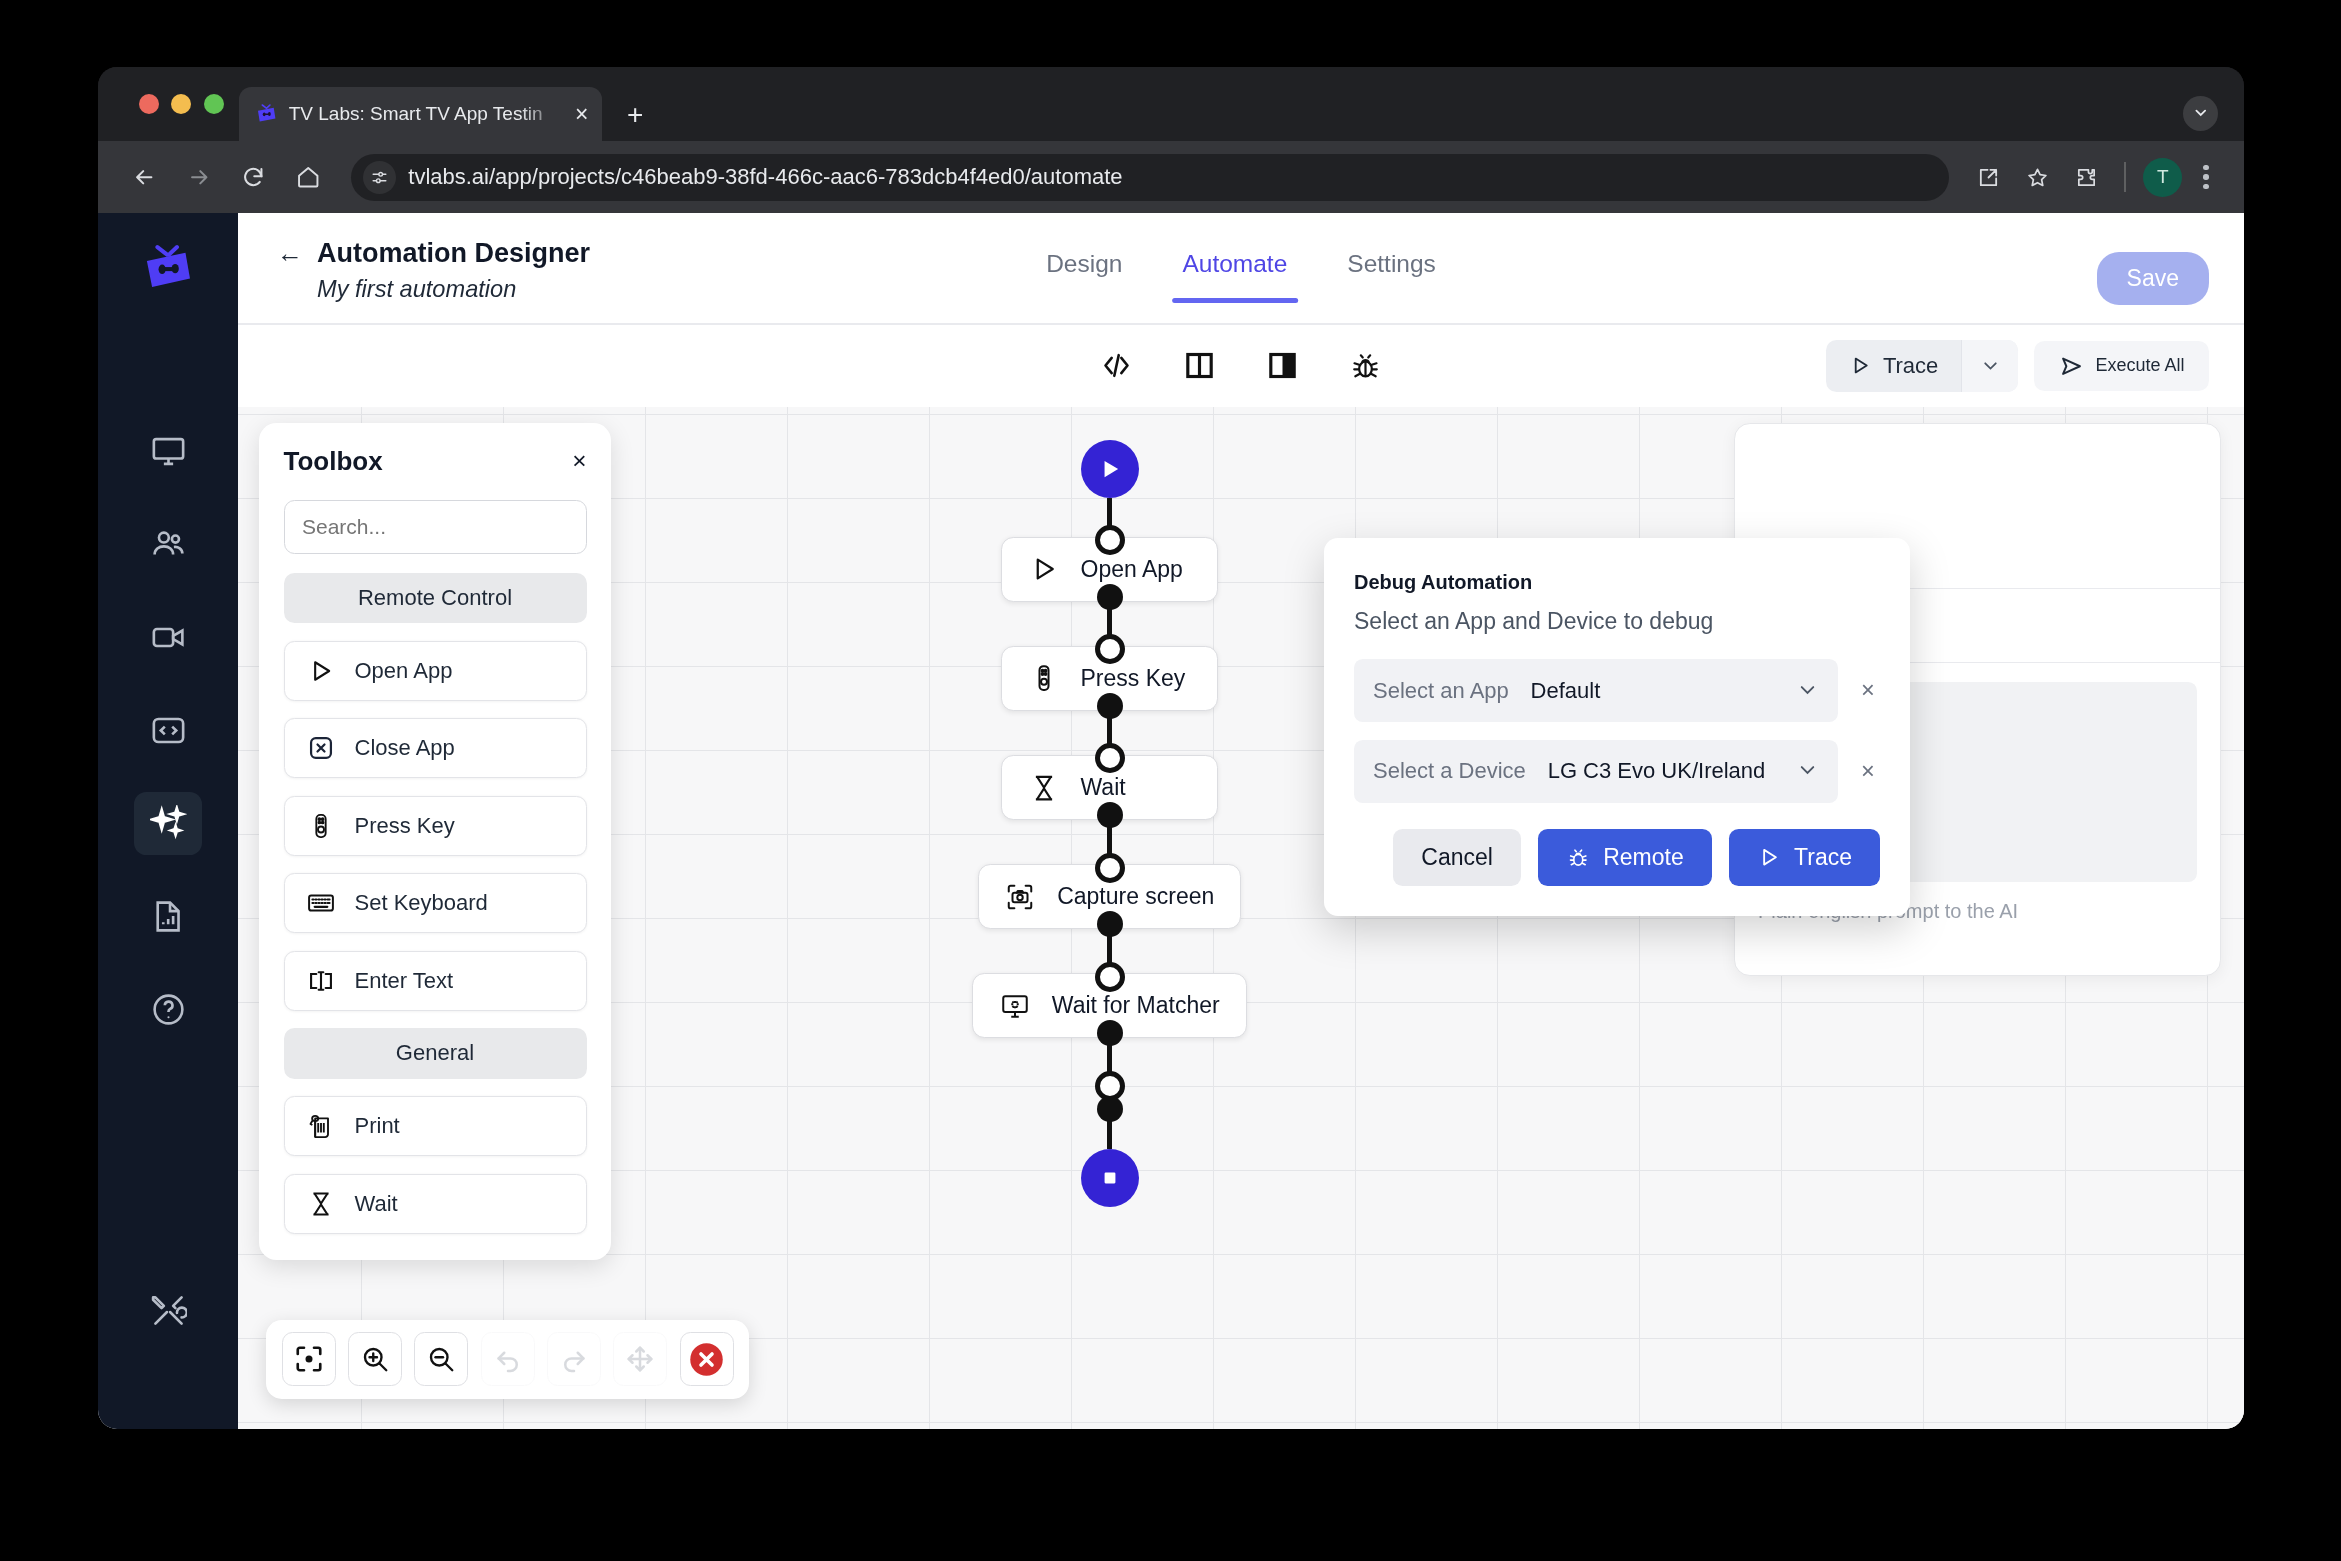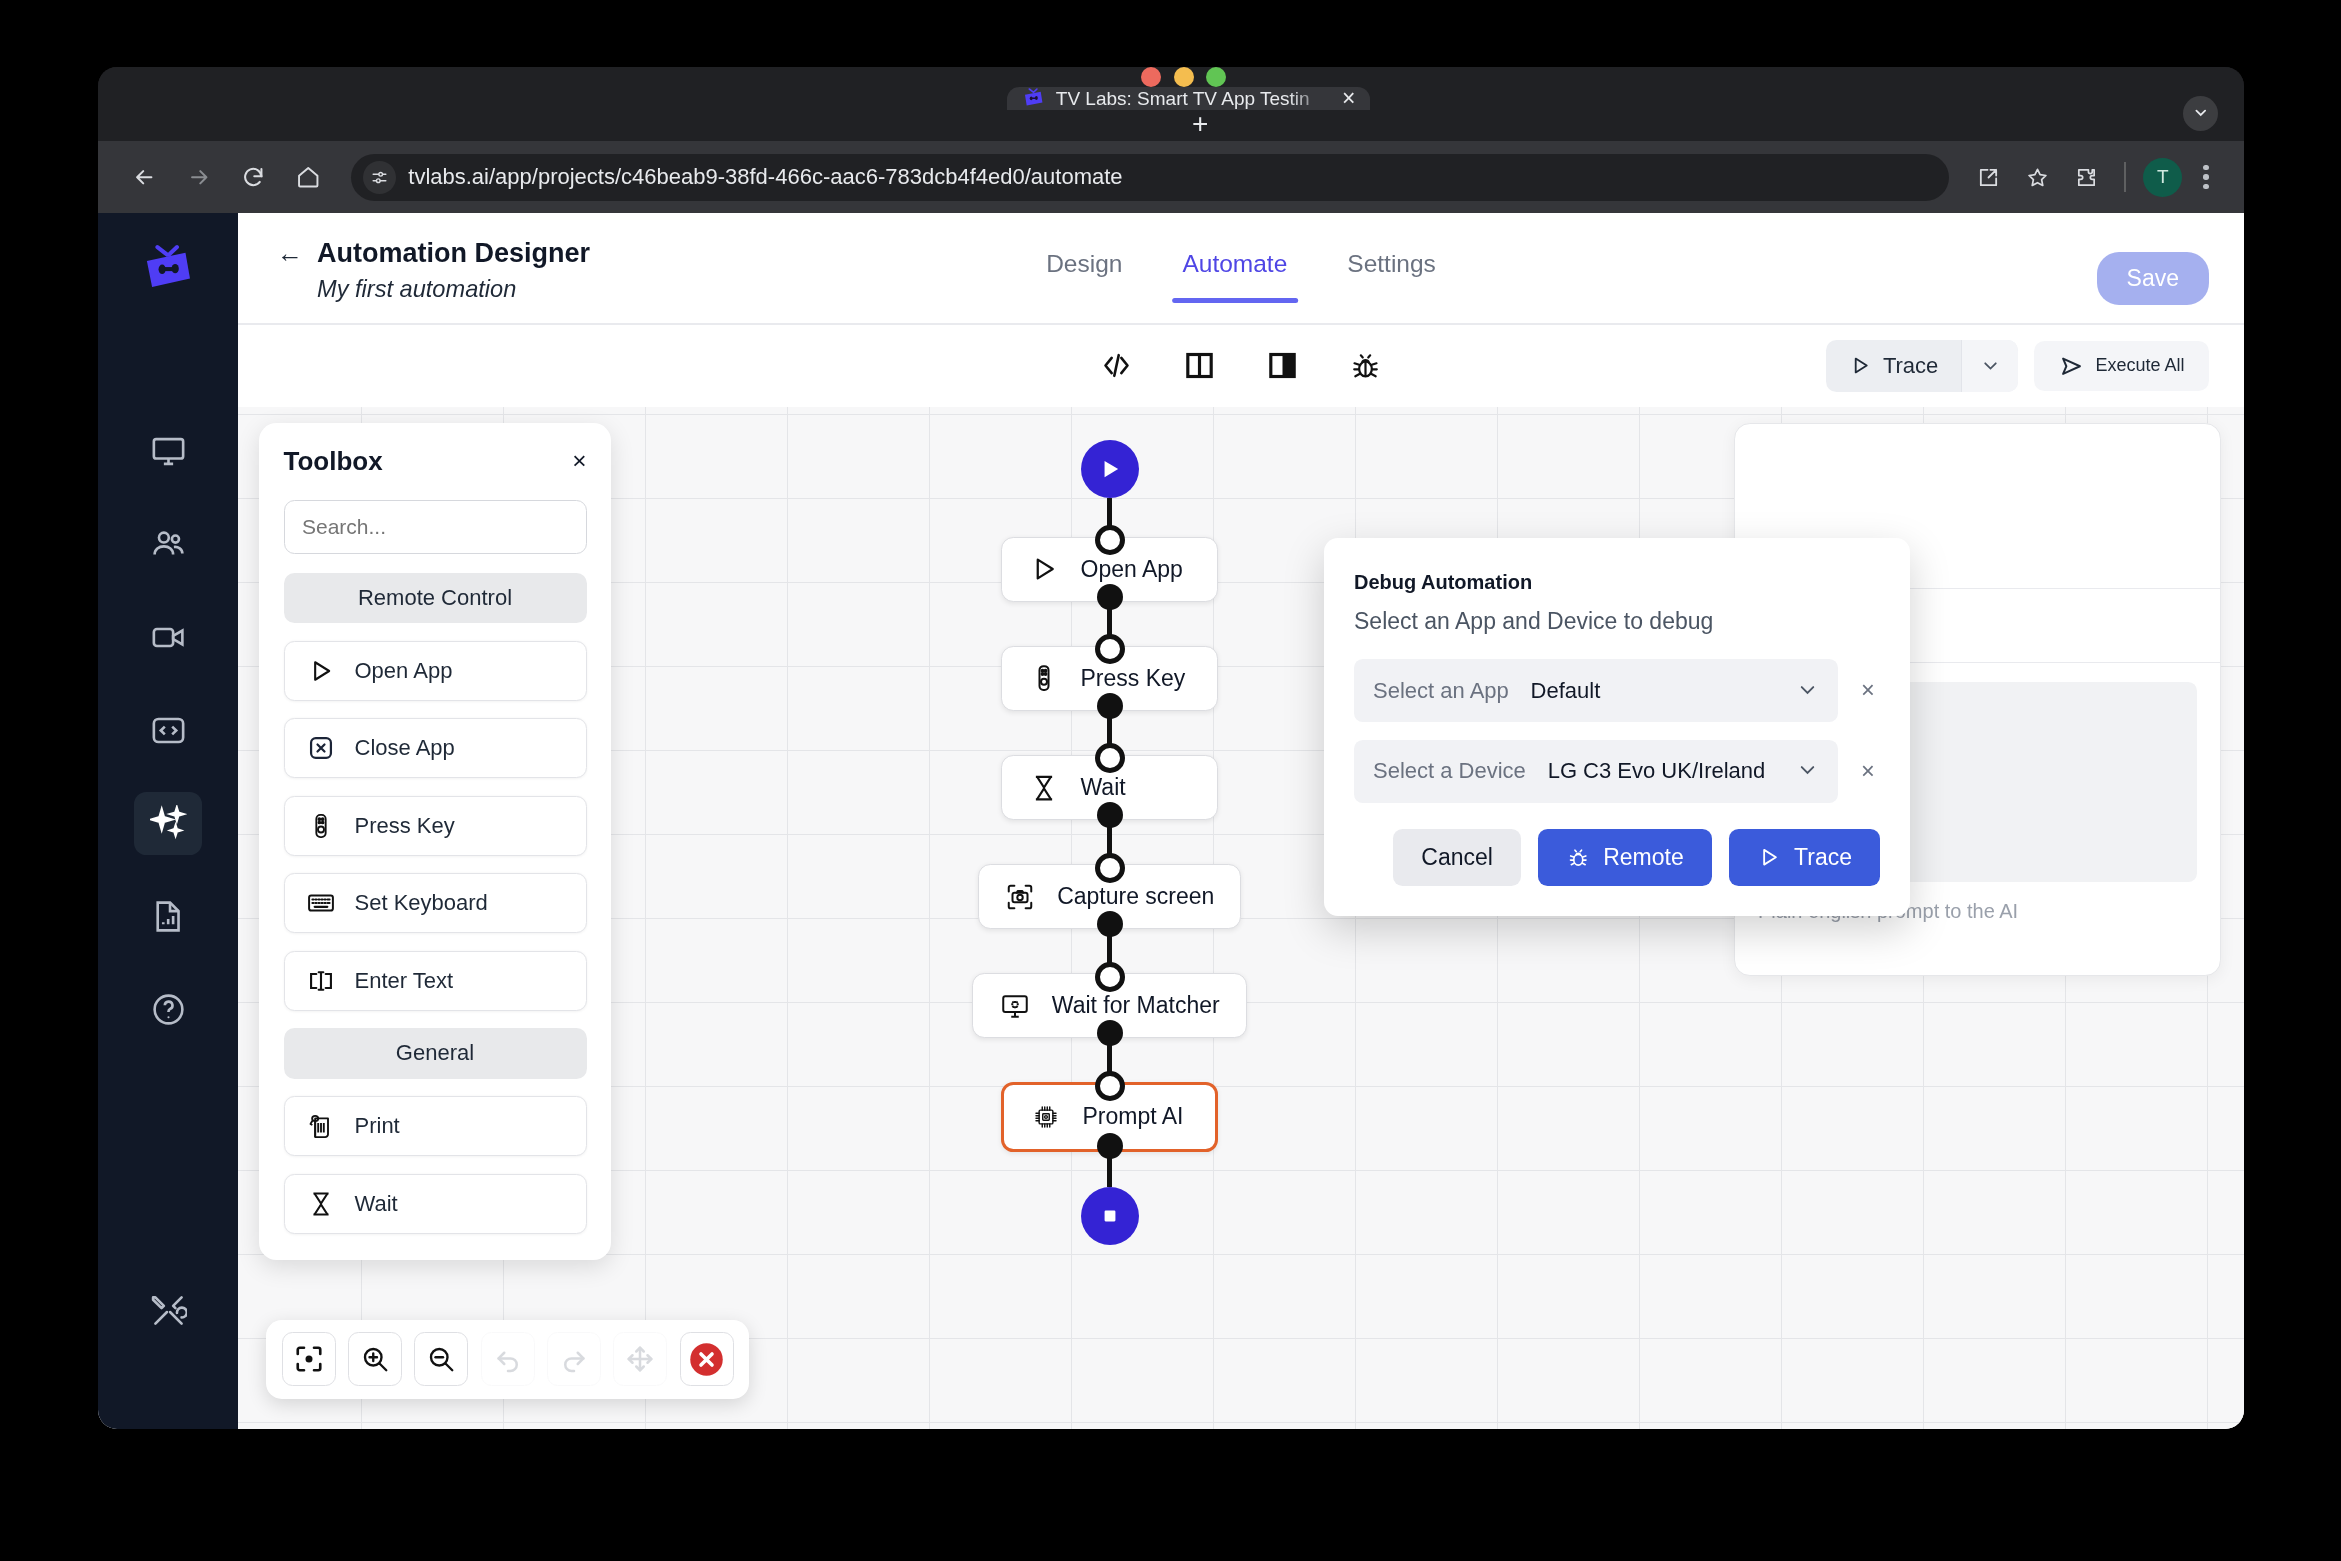--- a/index.html
+++ b/index.html
@@ -26,10 +26,9 @@
     height: 74px;
     background: #202124;
     display: flex;
-    align-items: center;
+    align-items: flex-end;
     padding-left: 34px;
     position: relative;
-    flex-direction: column;
   }
   .traffic { display: flex; gap: 12.3px; align-items: center; height: 74px; padding: 0 15.8px 0 7px; }
   .dot { width: 20px; height: 20px; border-radius: 50%; }

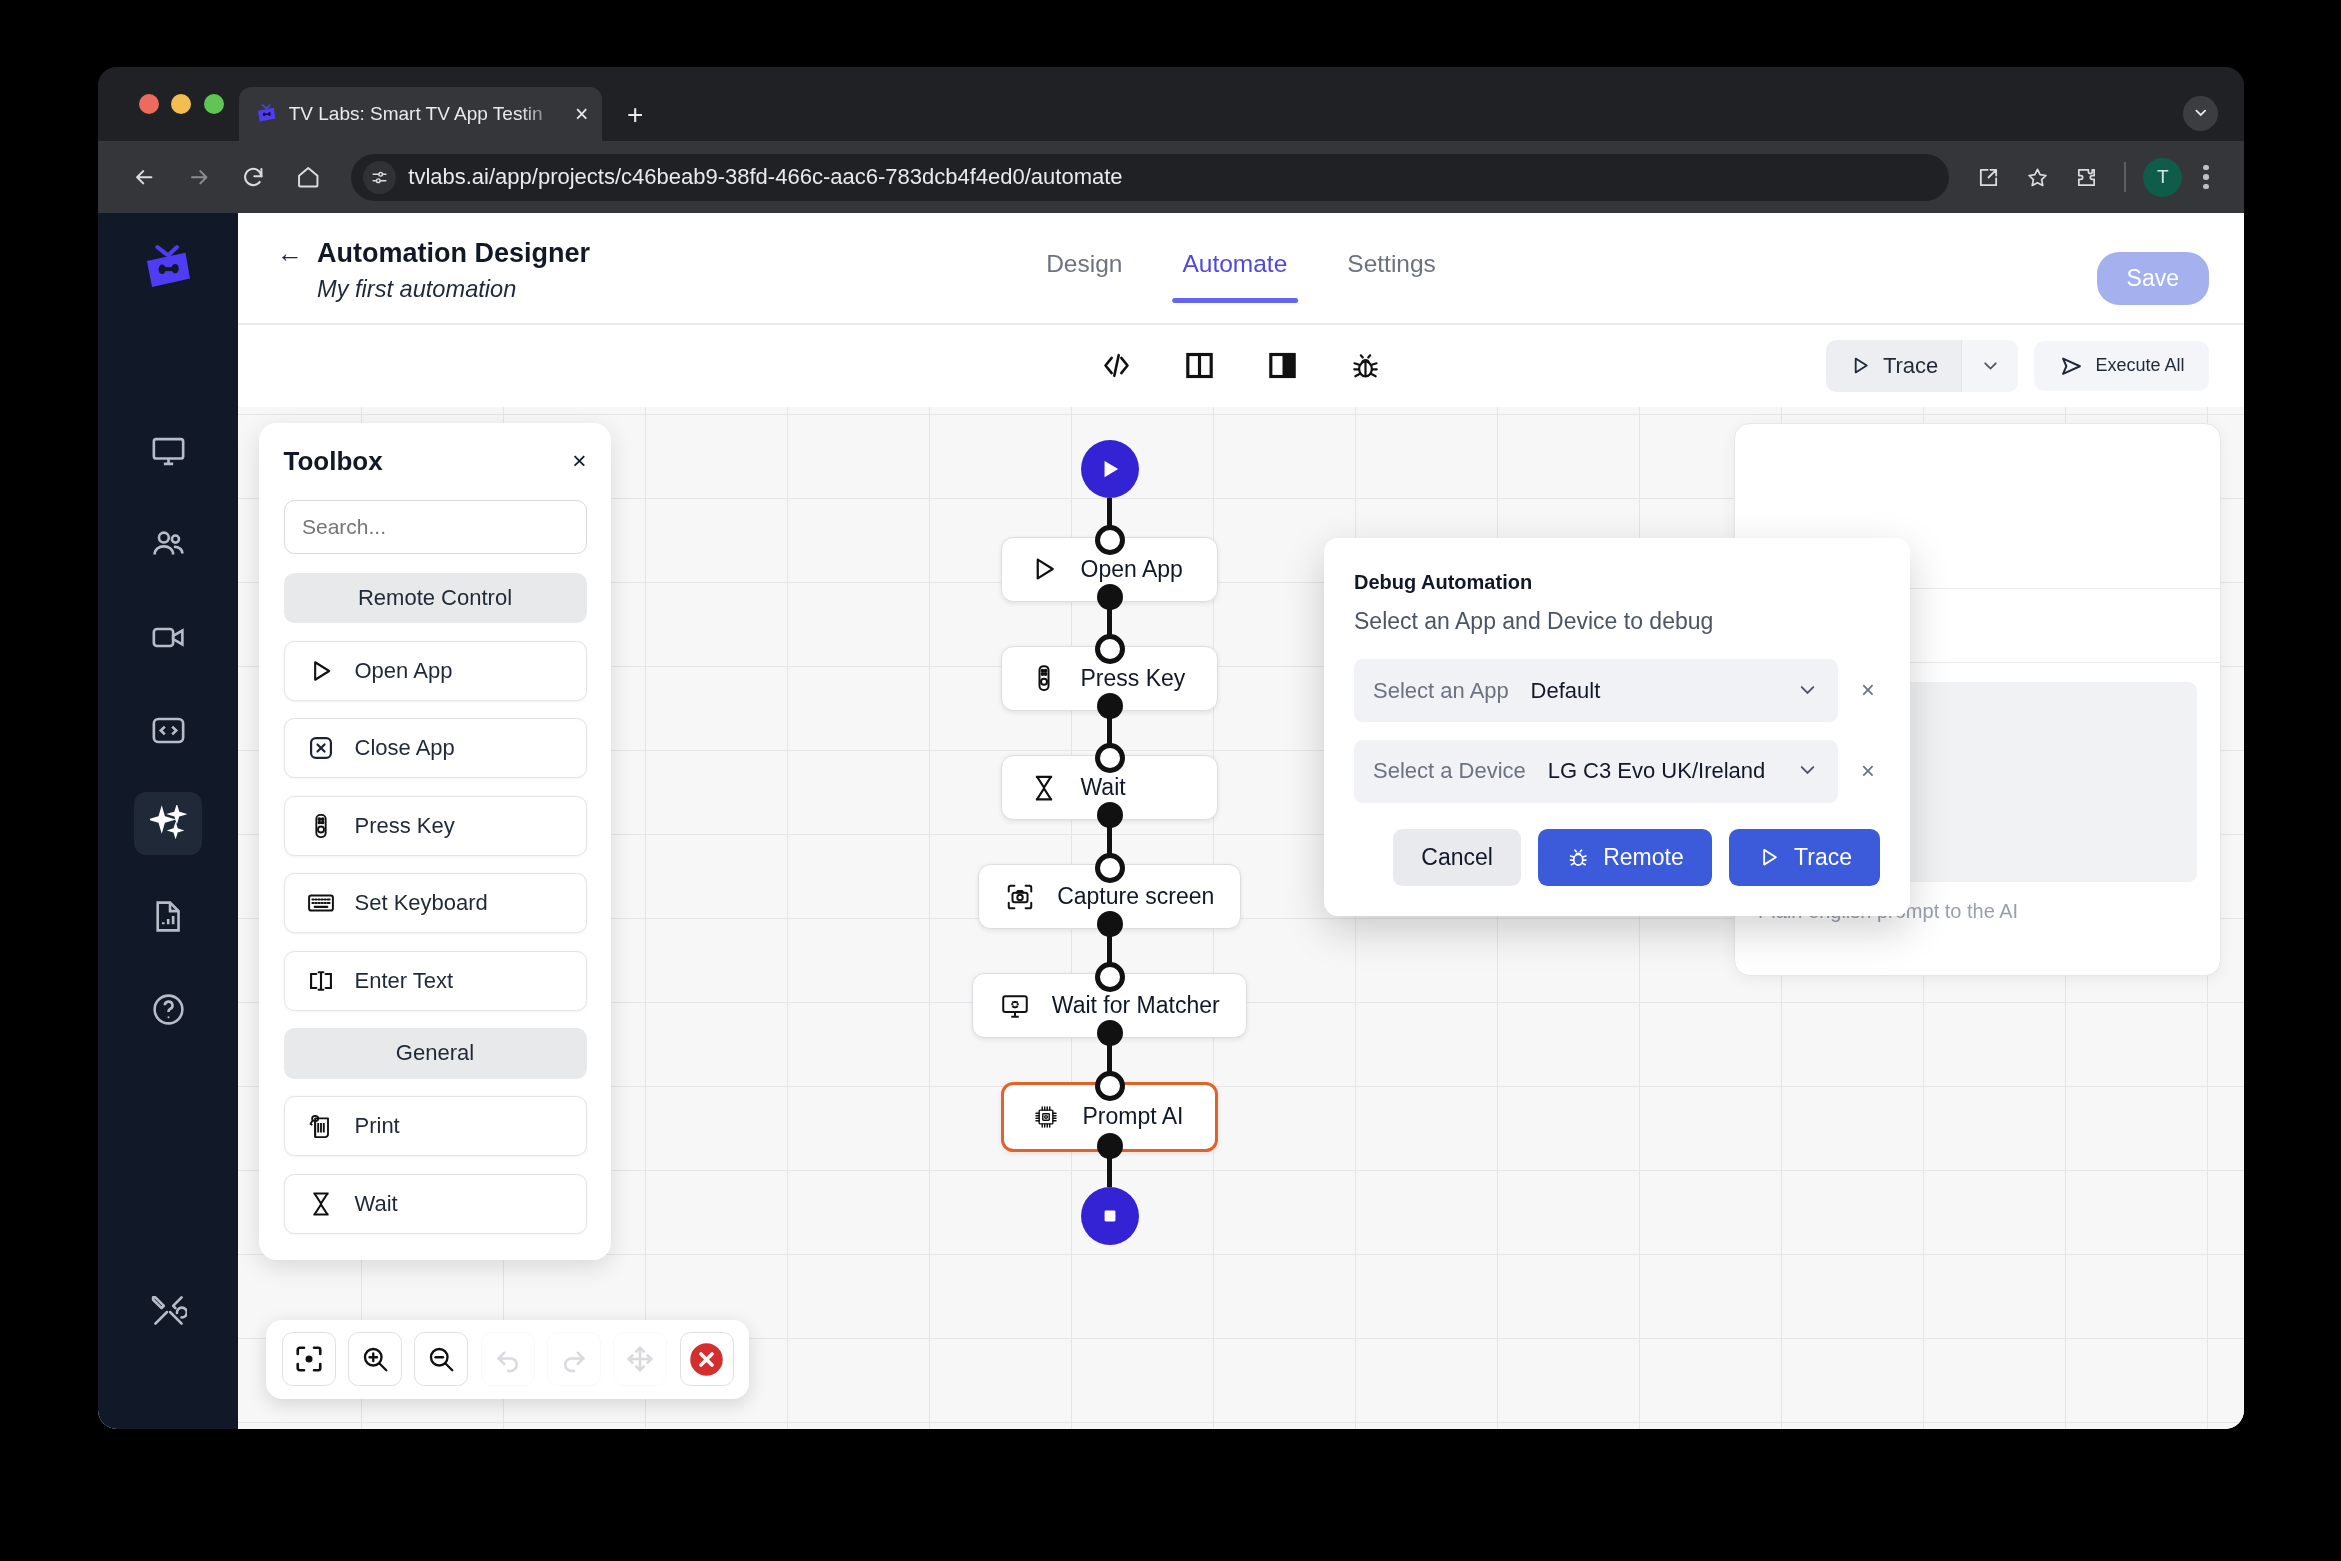--- a/index.html
+++ b/index.html
@@ -762,17 +762,6 @@
             <div class="edge"></div>
             <div class="handle-open"></div>
 
-            <div class="node selected">
-              <span class="node-icon">
-                <svg viewBox="0 0 24 24" fill="none" stroke="#111" stroke-width="1.15">
-                    <rect x="6.5" y="6.5" width="11" height="11" rx="1"></rect>
-                    <rect x="9.4" y="9.4" width="5.2" height="5.2" rx=".6"></rect>
-                    <path d="M9 6.5V4M11 6.5V4M13 6.5V4M15 6.5V4M9 20v-2.5M11 20v-2.5M13 20v-2.5M15 20v-2.5M6.5 9H4M6.5 11H4M6.5 13H4M6.5 15H4M20 9h-2.5M20 11h-2.5M20 13h-2.5M20 15h-2.5" stroke-linecap="round"></path>
-                    <circle cx="12" cy="12" r="1.1"></circle>
-                  </svg>
-              </span>
-              <span class="node-label">Prompt AI</span>
-            </div>
 
             <div class="handle-solid"></div>
             <div class="edge"></div>

